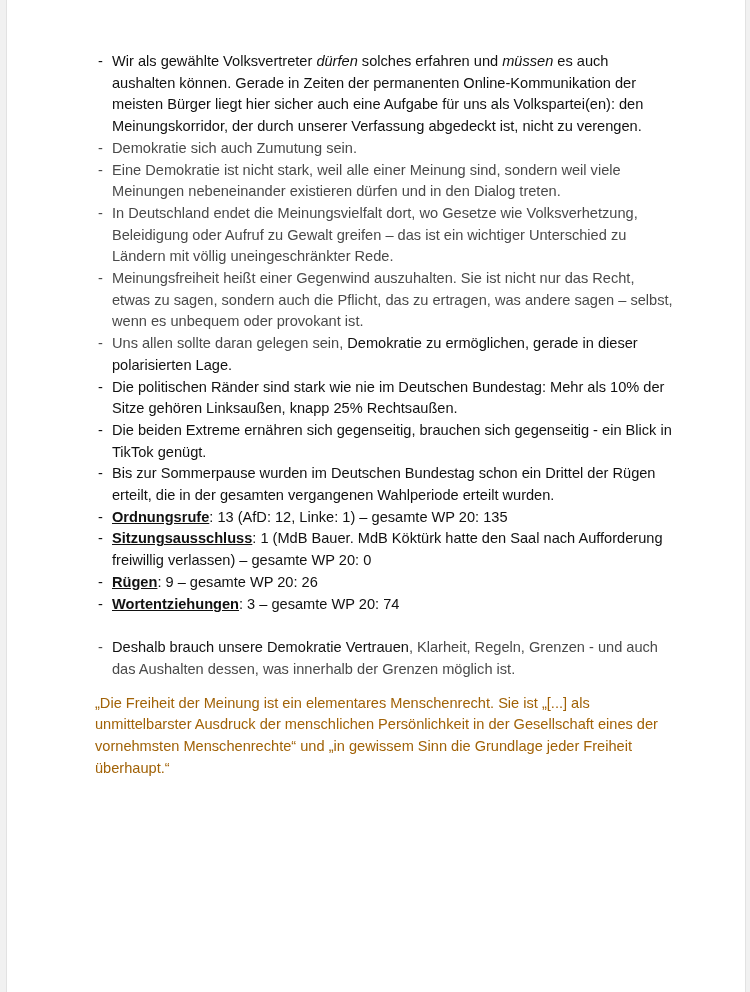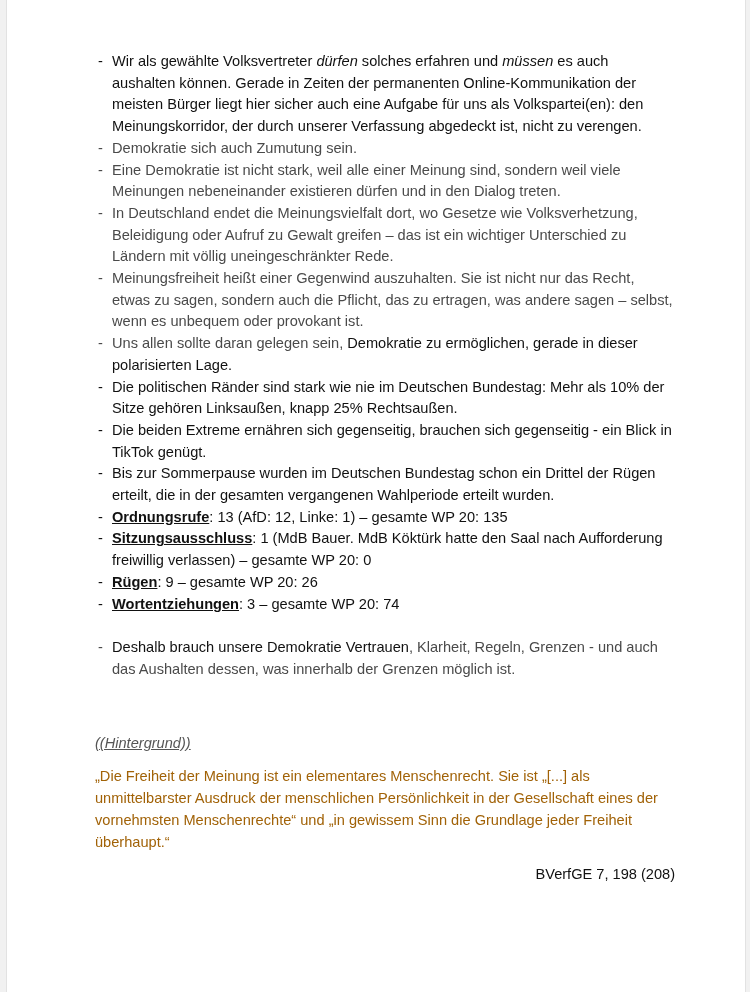--- a/index.html
+++ b/index.html
@@ -51,7 +51,6 @@
         <li class="gray"><span class="dash">-</span><span class="black">Deshalb brauch unsere Demokratie </span><b class="black">Vertrauen</b><span>, Klarheit, Regeln, </span><b>Grenzen</b><span> - und auch das </span><b>Aushalten</b><span> dessen, was innerhalb der Grenzen möglich ist.</span></li>
       </ul>
 
-    <div class="hintergrund">((Hintergrund))</div>
     <div class="quote">„Die Freiheit der Meinung ist ein elementares Menschenrecht. Sie ist „[...] als unmittelbarster Ausdruck der menschlichen Persönlichkeit in der Gesellschaft eines der vornehmsten Menschenrechte“ und „in gewissem Sinn die Grundlage jeder Freiheit überhaupt.“</div>
     <div class="citation">BVerfGE 7, 198 (208)</div>
   </div>

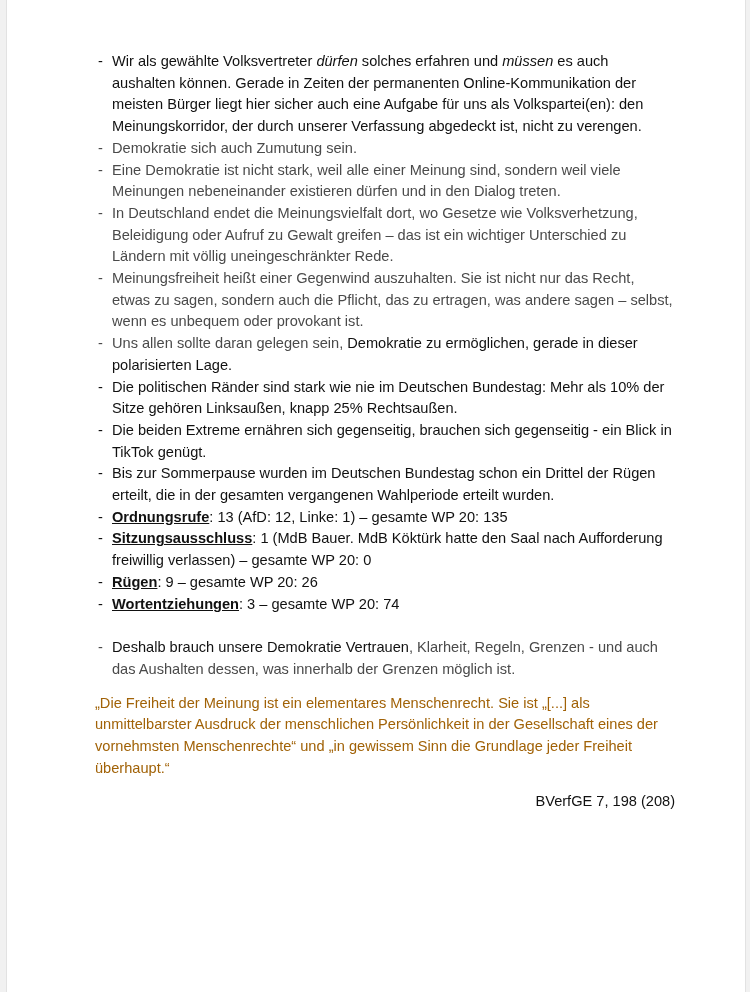--- a/index.html
+++ b/index.html
@@ -52,7 +52,6 @@
       </ul>
 
     <div class="quote">„Die Freiheit der Meinung ist ein elementares Menschenrecht. Sie ist „[...] als unmittelbarster Ausdruck der menschlichen Persönlichkeit in der Gesellschaft eines der vornehmsten Menschenrechte“ und „in gewissem Sinn die Grundlage jeder Freiheit überhaupt.“</div>
-    <div class="citation">BVerfGE 7, 198 (208)</div>
   </div>
 </div>
 

